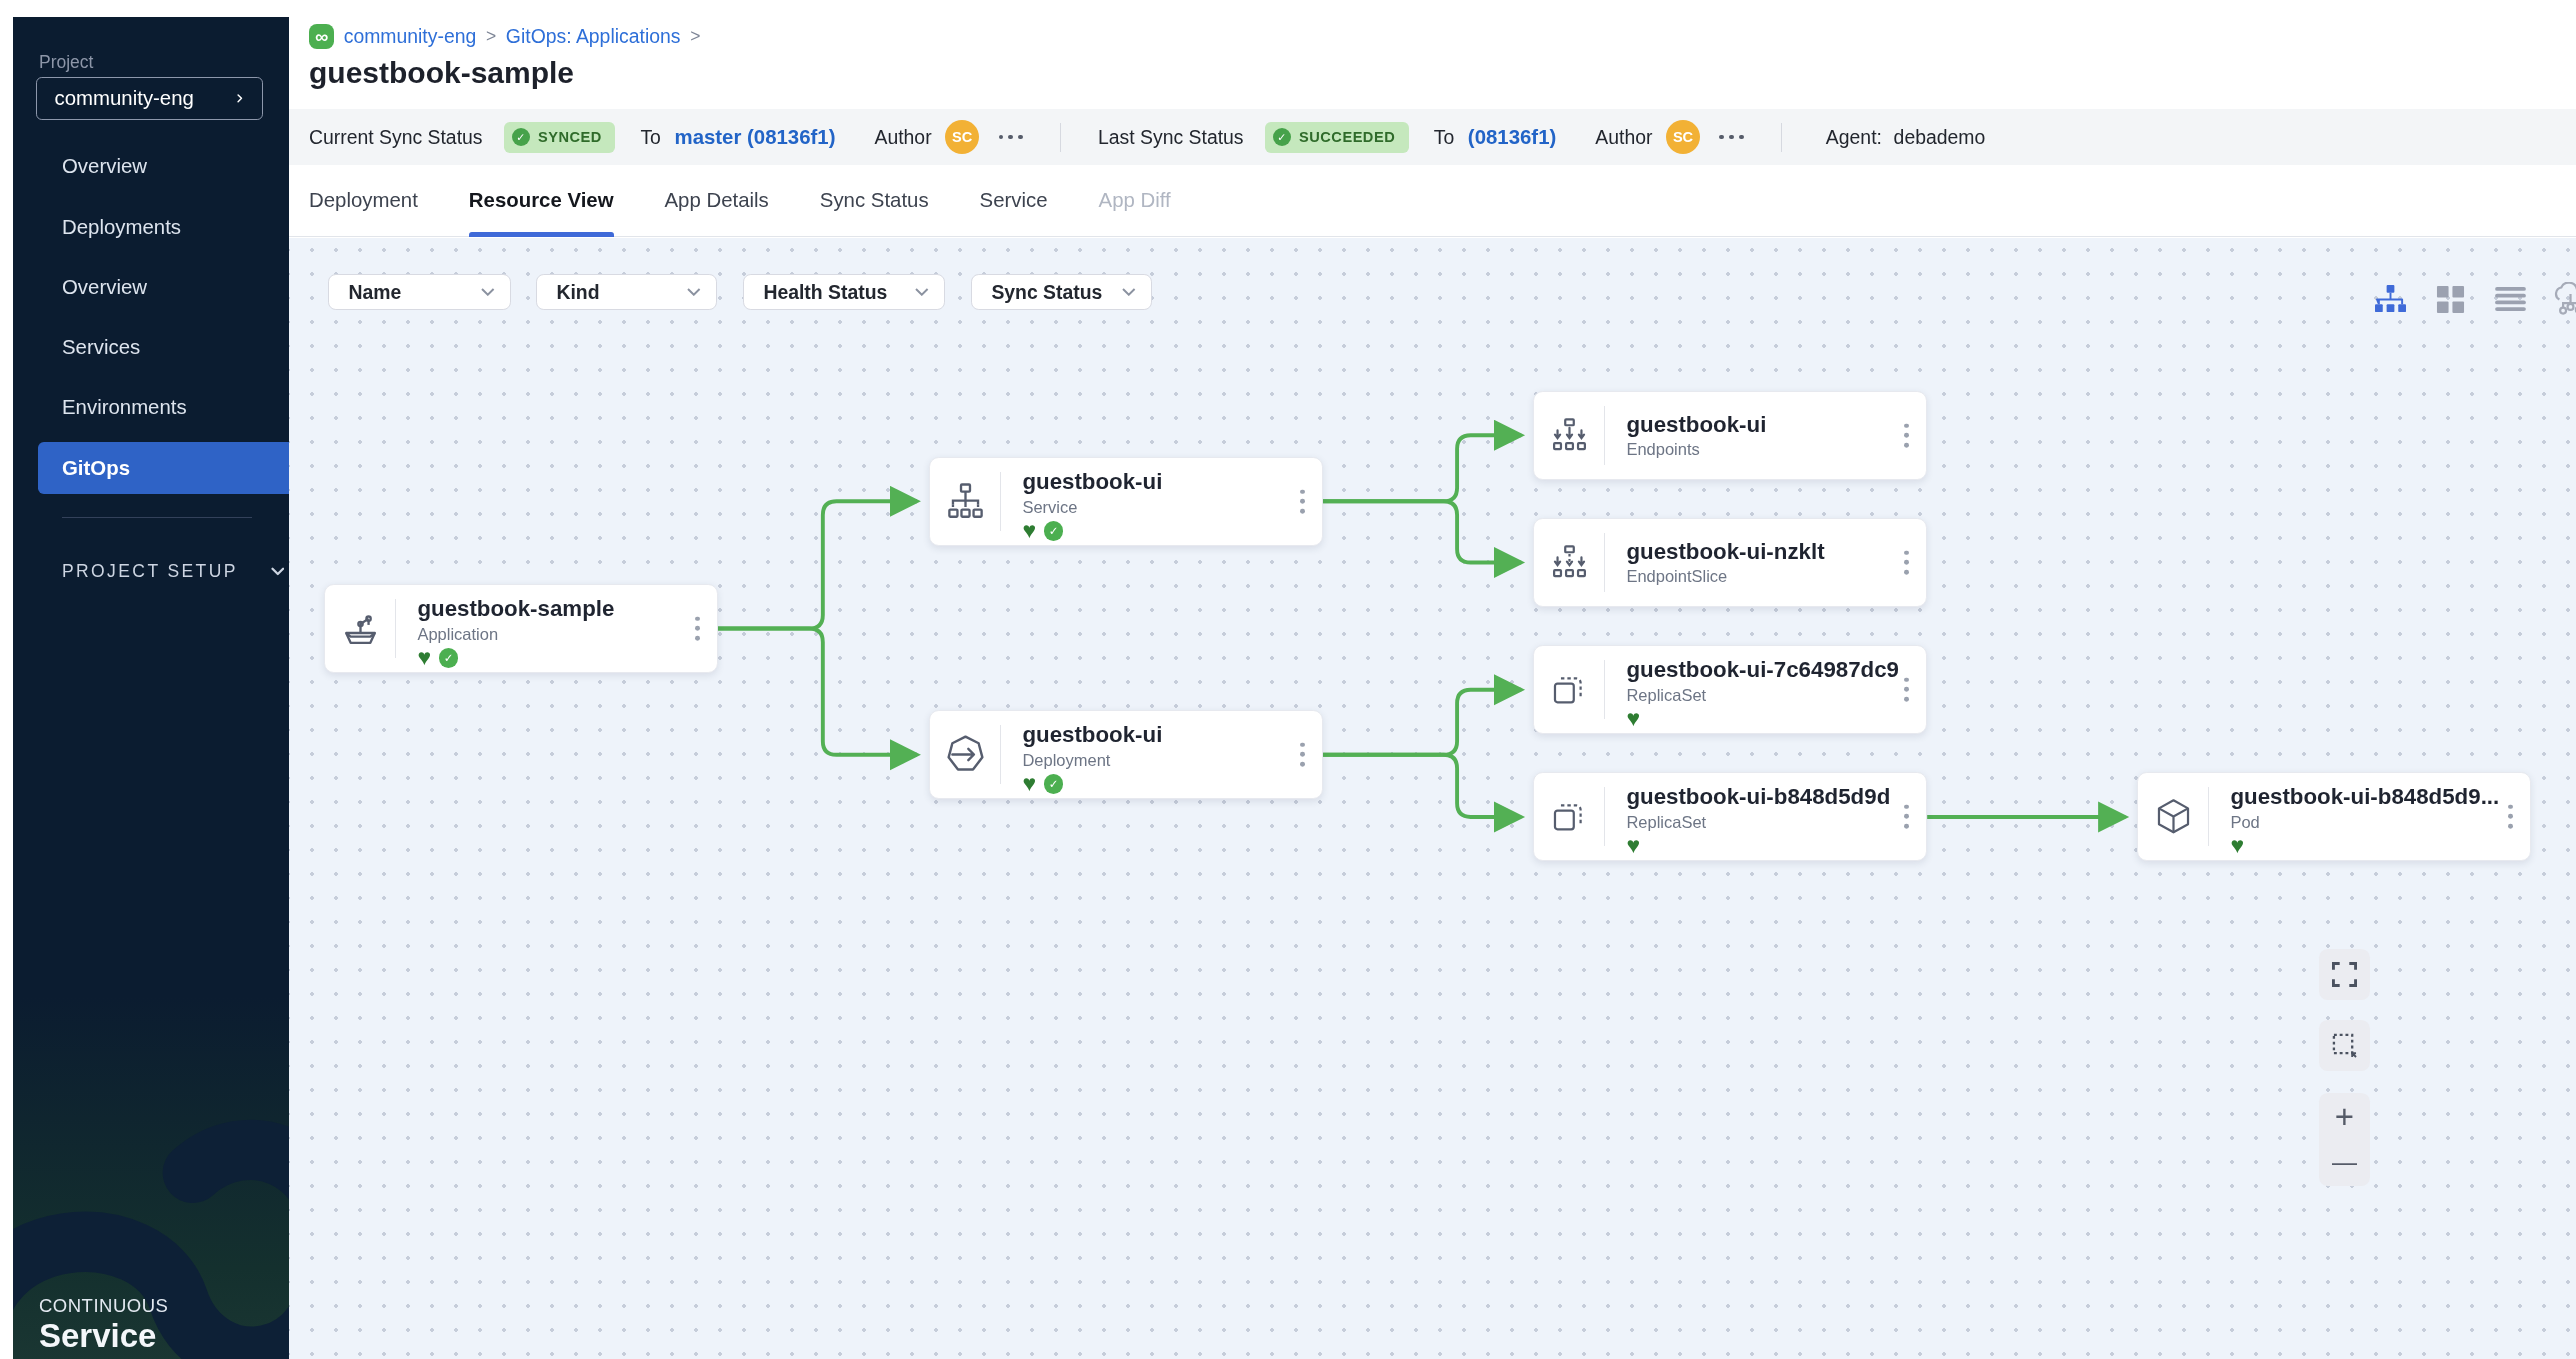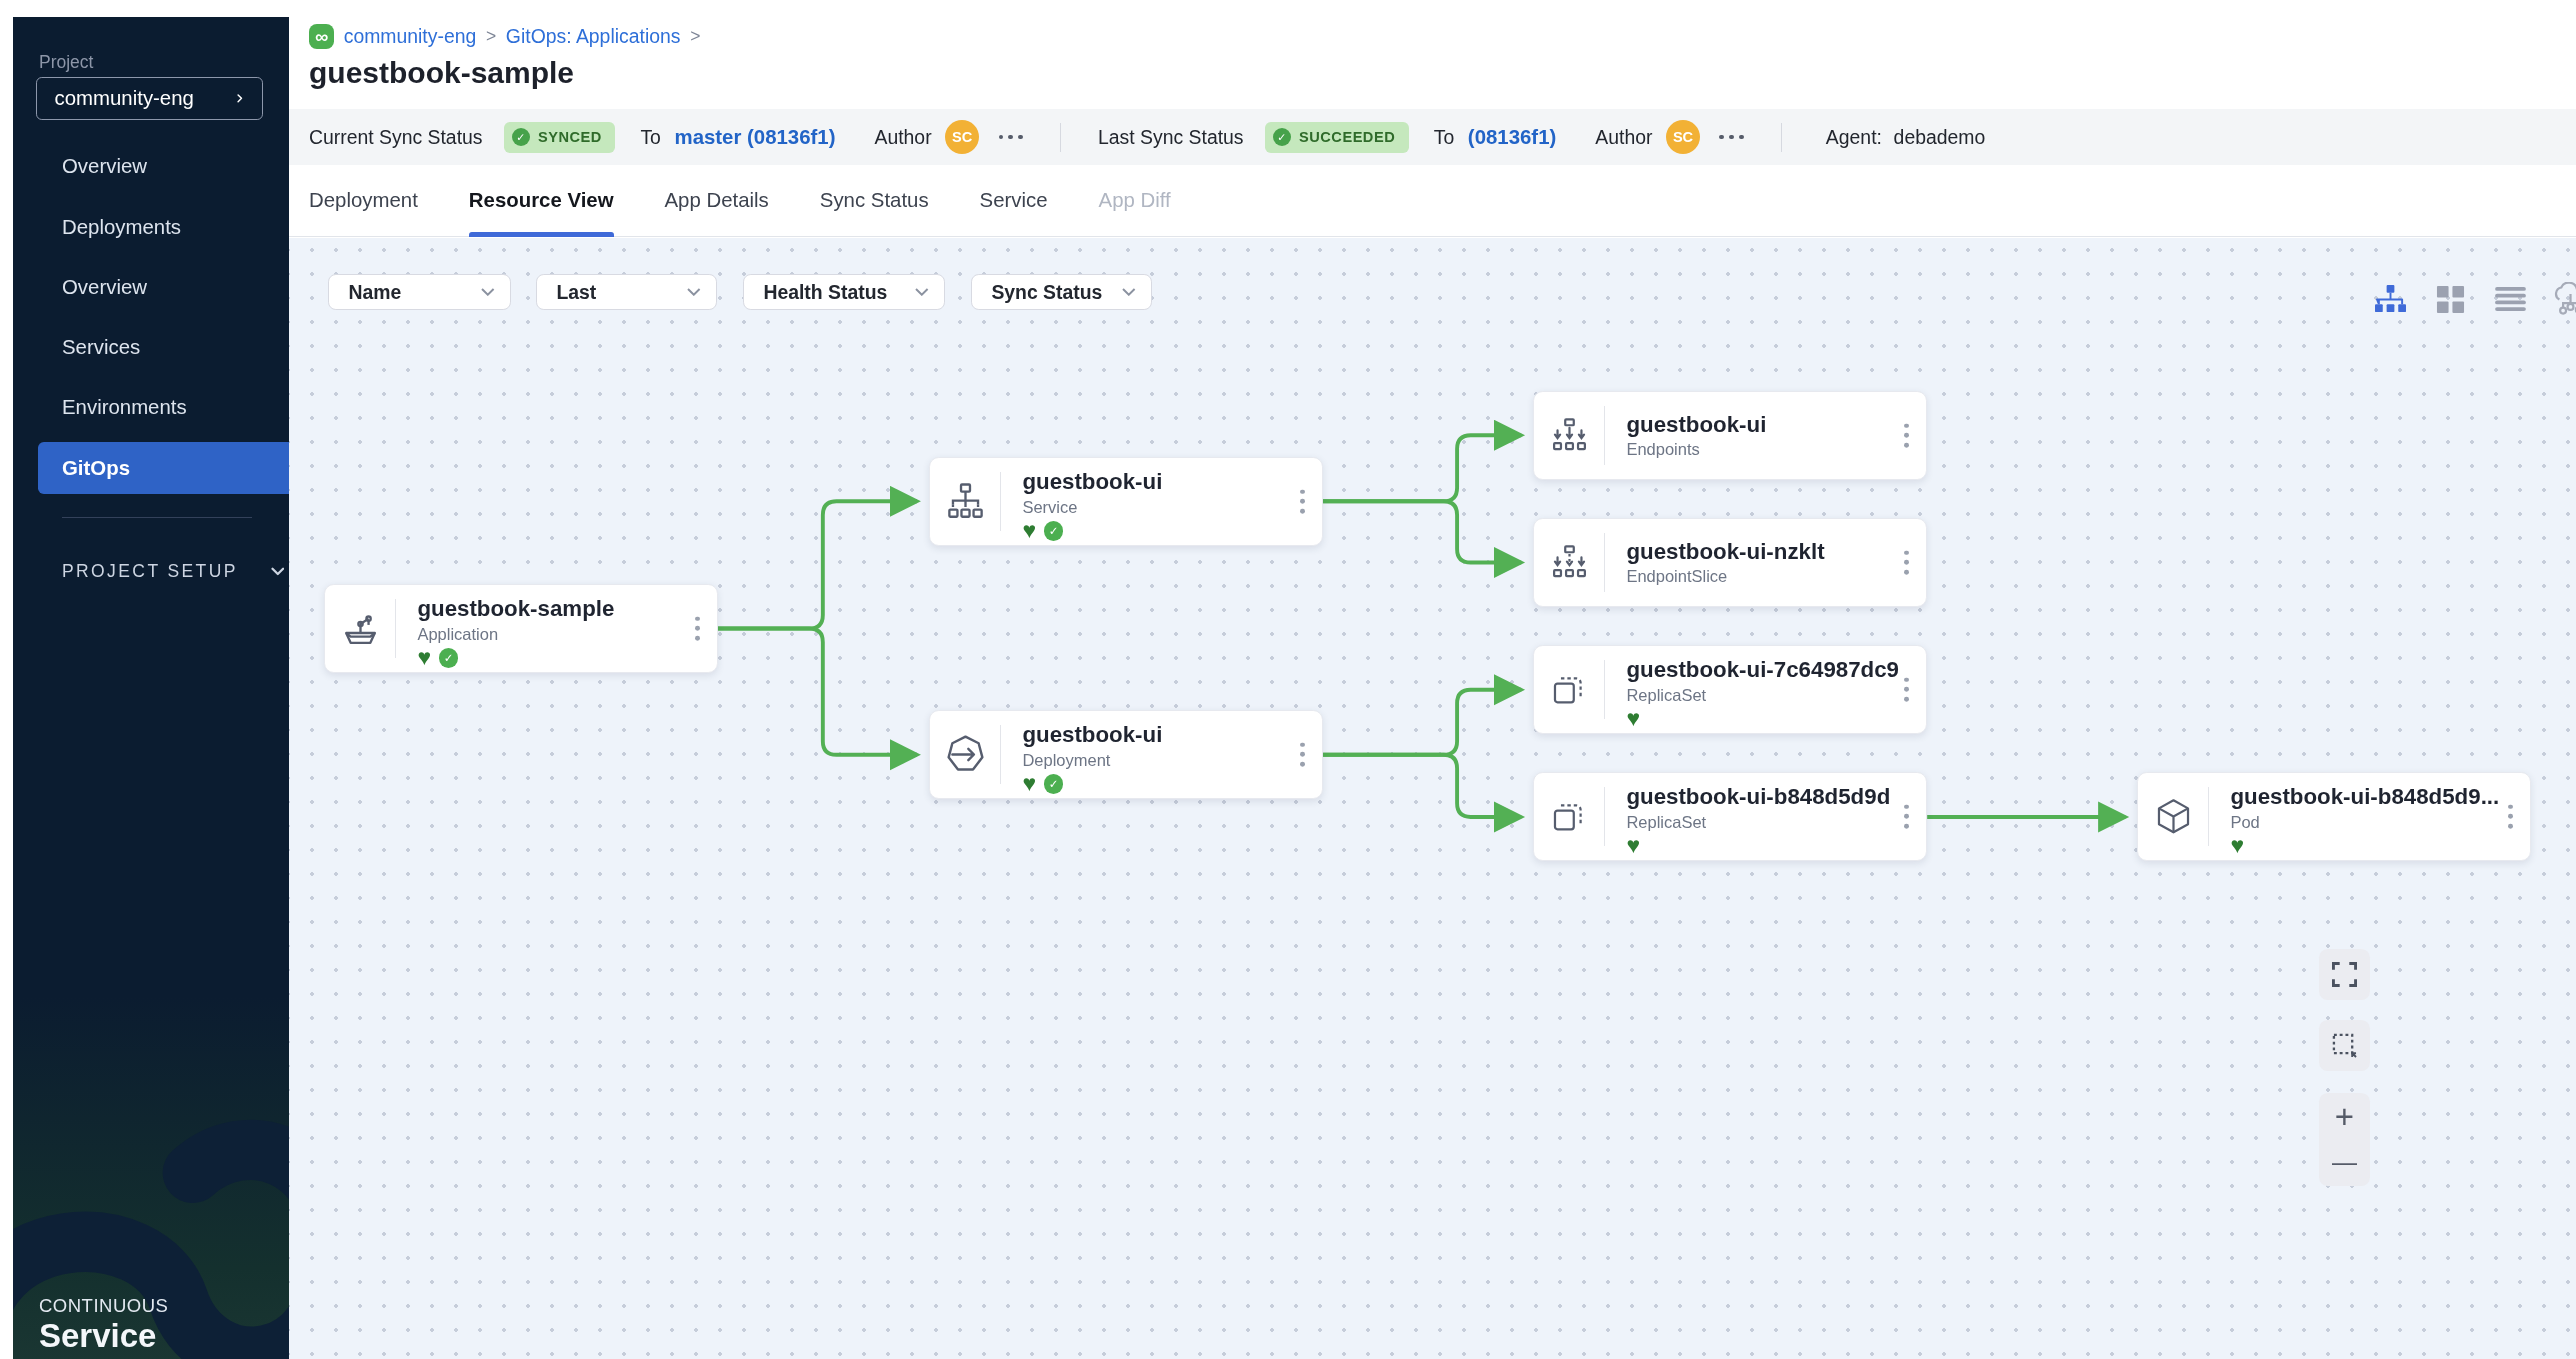--- a/index.html
+++ b/index.html
@@ -203,7 +203,7 @@
       </svg>
   </div>
   <div class="filter-box" style="left:260px; width:181px;">
-    <span>Last</span>
+    <span>Kind</span>
     <svg class="chev" viewBox="0 0 14 9">
         <polyline points="1,1 7,7 13,1" fill="none" stroke="#8b92a0" stroke-width="2"></polyline>
       </svg>

